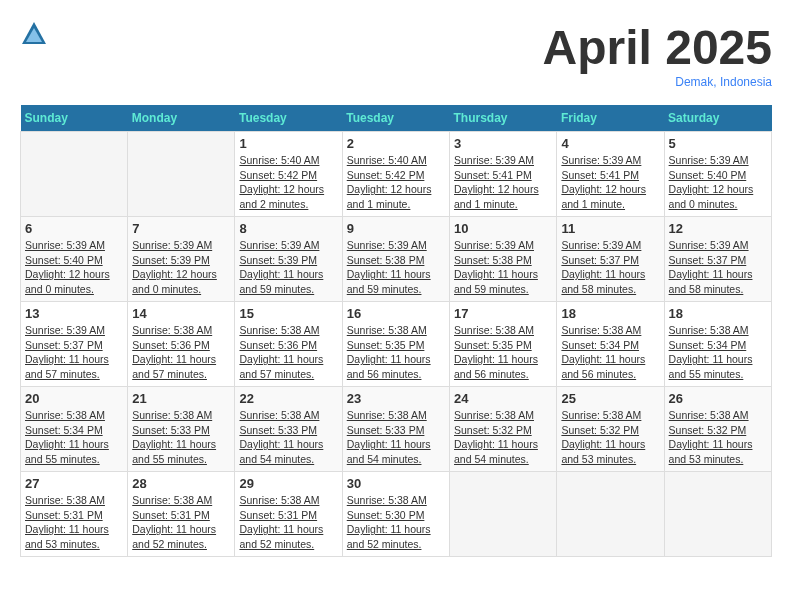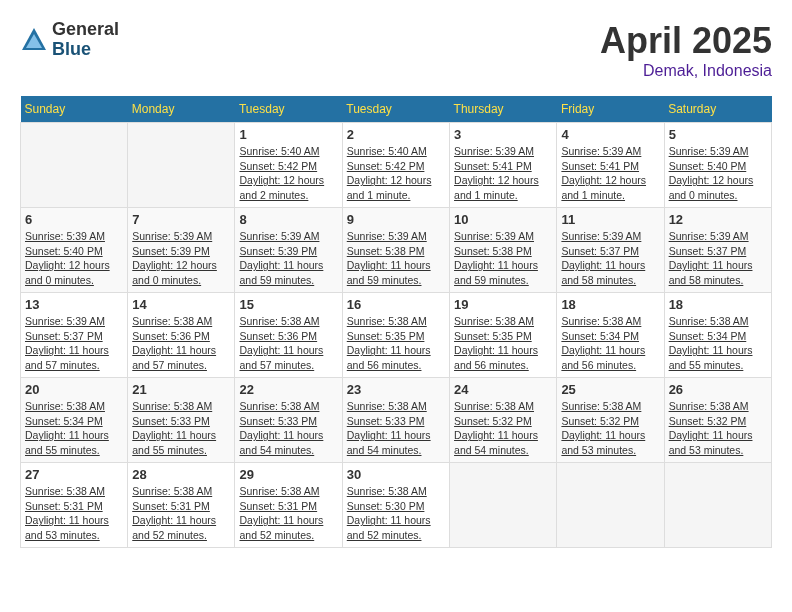--- a/index.html
+++ b/index.html
@@ -105,10 +105,6 @@
       <polygon points="14,2 26,24 2,24" fill="#2471a3"></polygon>
       <polygon points="14,8 22,22 6,22" fill="#85c1e9"></polygon>
     </svg>
-    <div class="logo-text">
-      <span class="logo-general">General</span>
-      <span class="logo-blue">Blue</span>
-    </div>
   </div>
   <div class="title-block">
     <div class="month-title">April 2025</div>

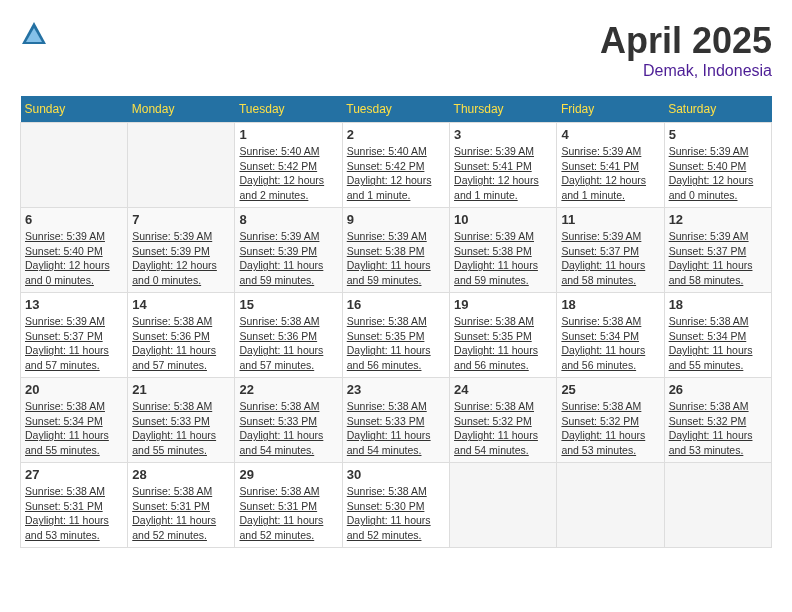--- a/index.html
+++ b/index.html
@@ -44,7 +44,7 @@
       text-align: right;
     }
     .month-title {
-      font-size: 36px;
+      font-size: 48px;
       font-weight: bold;
       color: #333;
     }

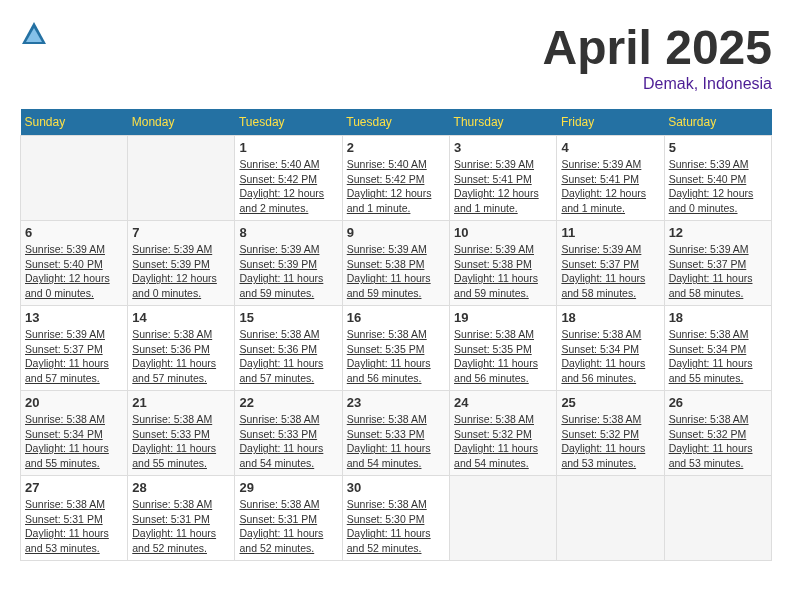--- a/index.html
+++ b/index.html
@@ -49,8 +49,8 @@
       color: #333;
     }
     .location {
-      font-size: 16px;
-      color: #4c1d95;
+      font-size: 12px;
+      color: #3b82f6;
     }
     .calendar {
       width: 100%;

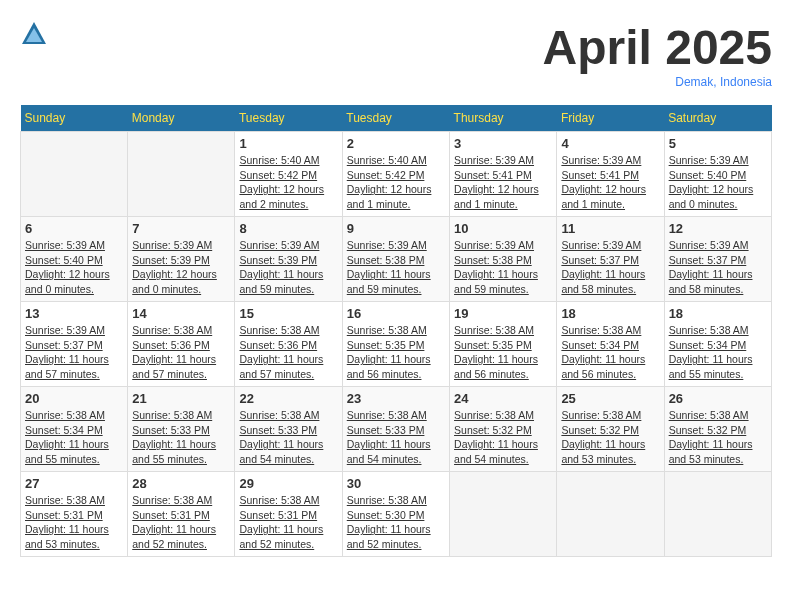--- a/index.html
+++ b/index.html
@@ -59,11 +59,11 @@
     }
     .calendar th {
       background-color: #2471a3;
-      color: #fde047;
+      color: #5eead4;
       padding: 6px 4px;
       text-align: left;
       font-size: 12px;
-      font-weight: normal;
+      font-weight: bold;
     }
     .calendar td {
       border: 1px solid #ddd;

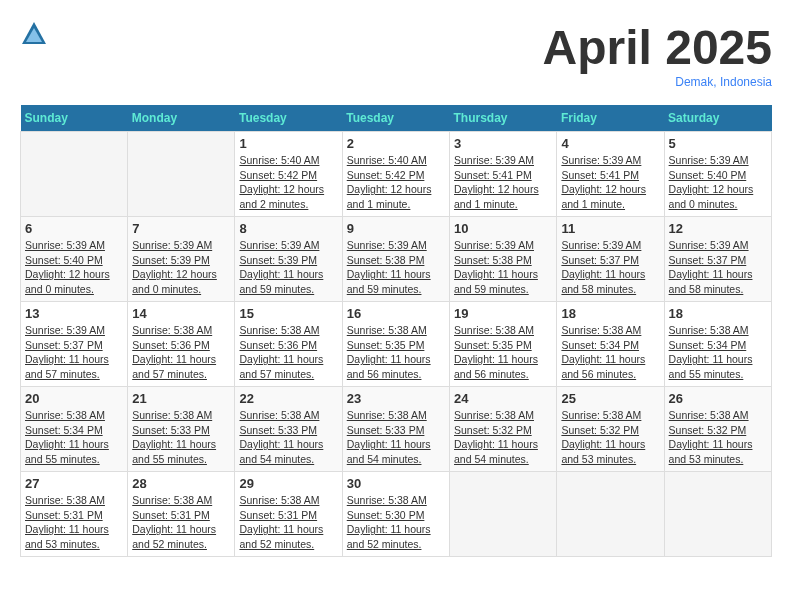--- a/index.html
+++ b/index.html
@@ -229,7 +229,7 @@
 Daylight: 11 hours and 56 minutes.</div>
         </td>
         <td>
-          <span class="day-number">19</span>
+          <span class="day-number">17</span>
           <div class="day-info" style="white-space: pre-line;">Sunrise: 5:38 AM
 Sunset: 5:35 PM
 Daylight: 11 hours and 56 minutes.</div>

